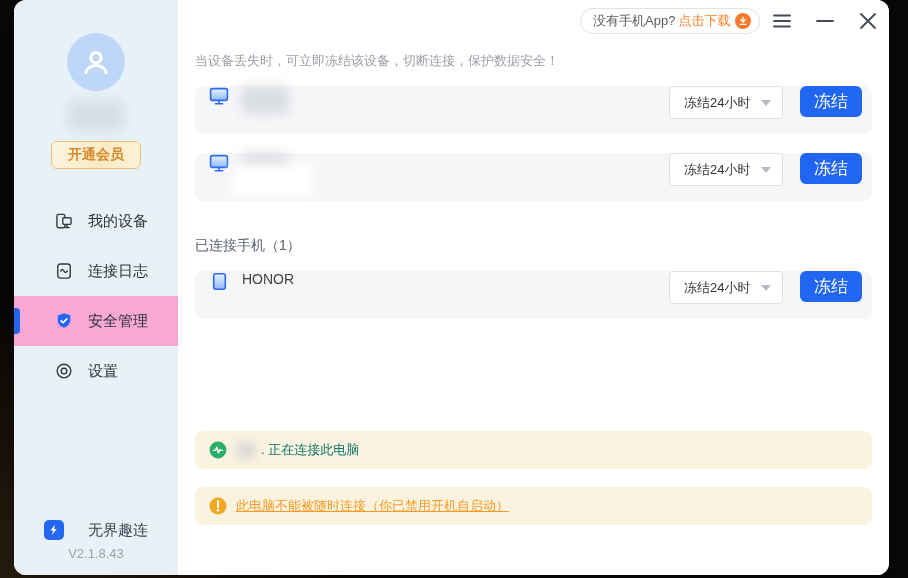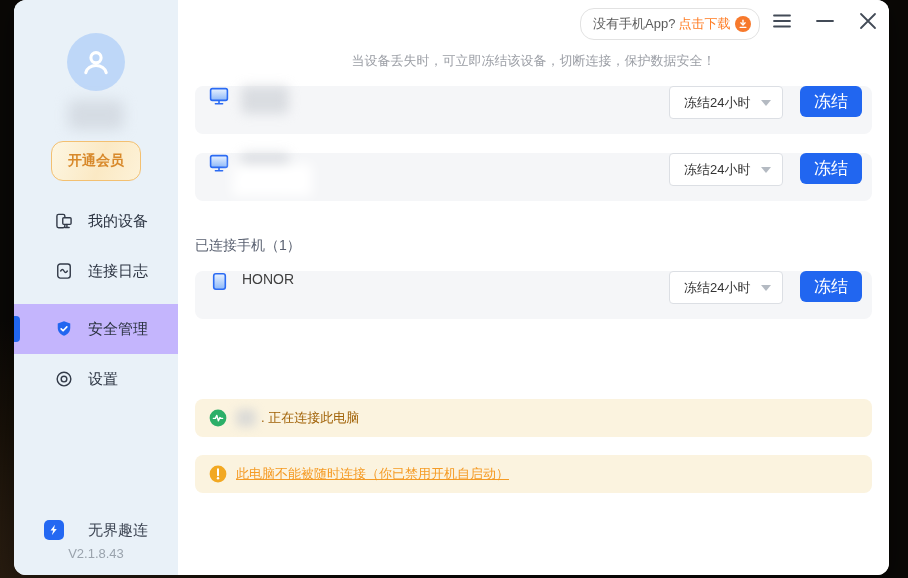--- a/index.html
+++ b/index.html
@@ -57,7 +57,7 @@
   .main { flex:1; position:relative; background:#fff; padding:0 17px; }
 
   .pill {
-    position:absolute; top:8px; left:402px; height:32px;
+    position:absolute; top:8px; left:402px; height:26px;
     border:1px solid #e2e2e2; border-radius:14px; background:#fff;
     display:flex; align-items:center; gap:3px; padding:0 8px 0 12px;
     font-size:13px; cursor:pointer;

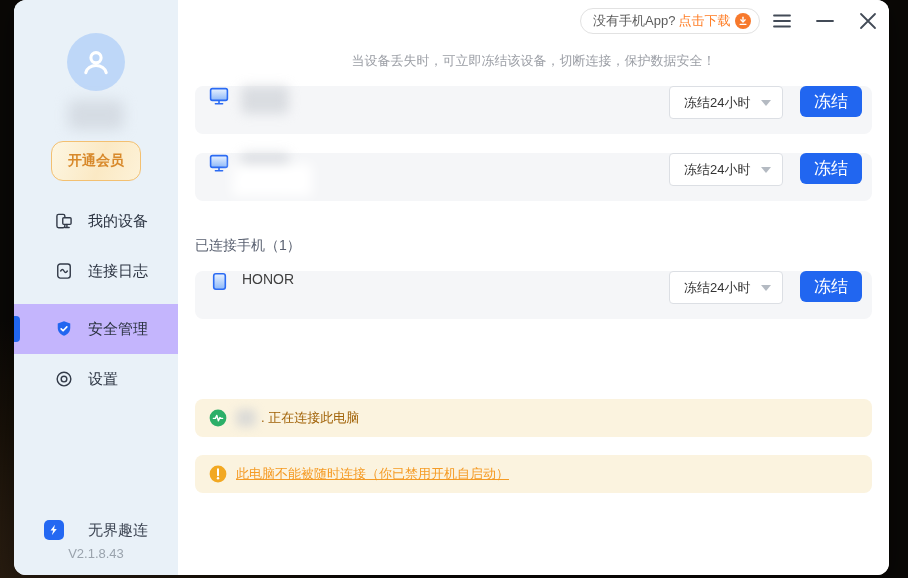--- a/index.html
+++ b/index.html
@@ -74,7 +74,7 @@
   }
   .win-btn.menu-b { left:591px; } .win-btn.min-b { left:634px; } .win-btn.close-b { left:677px; }
 
-  .tip { padding-top:52px; font-size:13px; color:#9b9ea5;text-align:center; }
+  .tip { padding-top:52px; font-size:13px; color:#9b9ea5; }
   .section-header { margin-top:18px; font-size:14px; color:#596070; }
   .section-header.phones { margin-top:36px; }
 

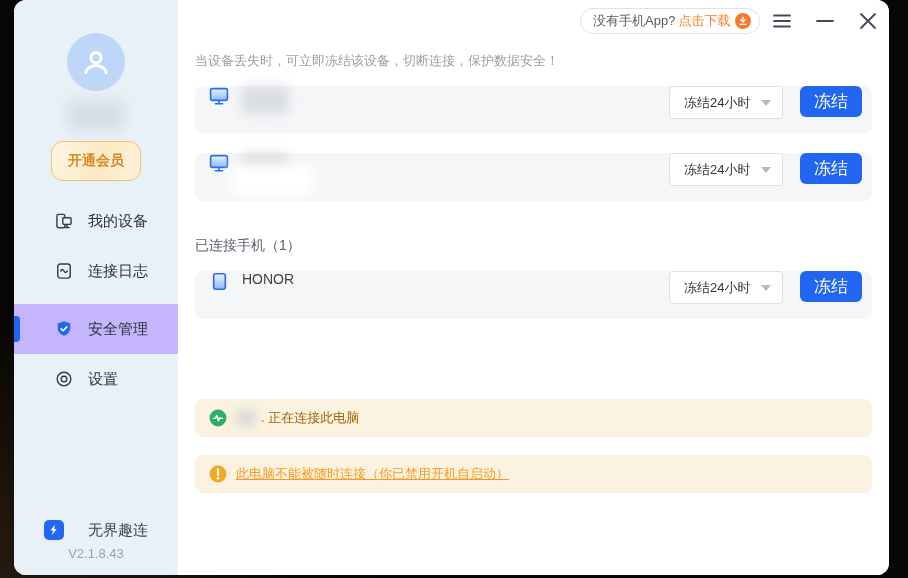--- a/index.html
+++ b/index.html
@@ -29,7 +29,7 @@
   }
   .member-btn {
     position:absolute; top:141px; left:50%; transform:translateX(-50%);
-    width:90px; height:40px; border:1px solid #f3c071; border-radius:12px;
+    width:90px; height:28px; border:1px solid #f3c071; border-radius:6px;
     background:linear-gradient(110deg,#fdf6e2 0%,#fbe9c4 55%,#fdf2d8 100%);
     color:#d8892b; font-size:14px; font-weight:bold; cursor:pointer;
     display:flex; align-items:center; justify-content:center;

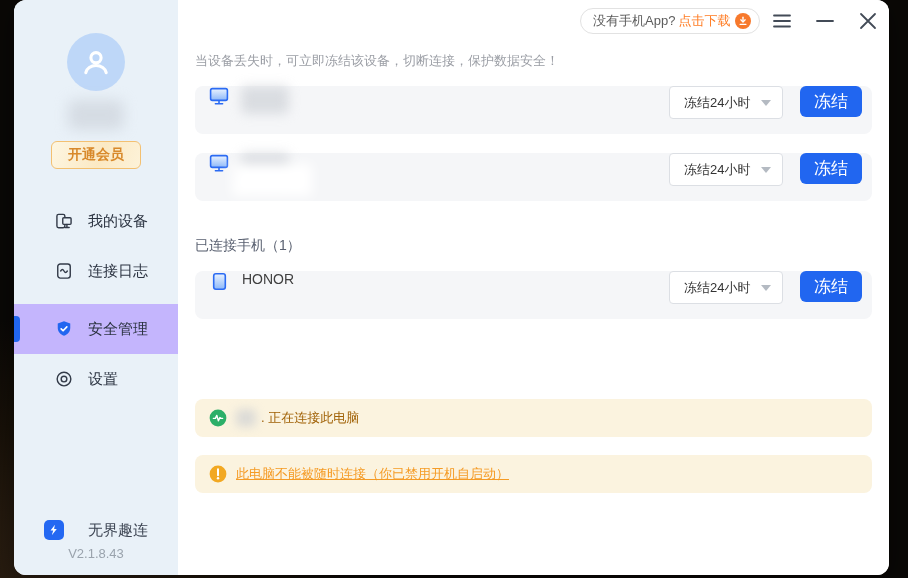--- a/index.html
+++ b/index.html
@@ -39,7 +39,7 @@
     height:50px; display:flex; align-items:center; padding-left:40px; gap:14px;
     font-size:15px; color:#2c3442; cursor:pointer; position:relative;
   }
-  .menu-item.selected { background:#c4b5fd;margin-top:8px; }
+  .menu-item.selected { background:#f9a8d4; }
   .menu-item.selected::before {
     content:""; position:absolute; left:0; top:12px; width:6px; height:26px;
     background:#2166f0; border-radius:0 4px 4px 0;

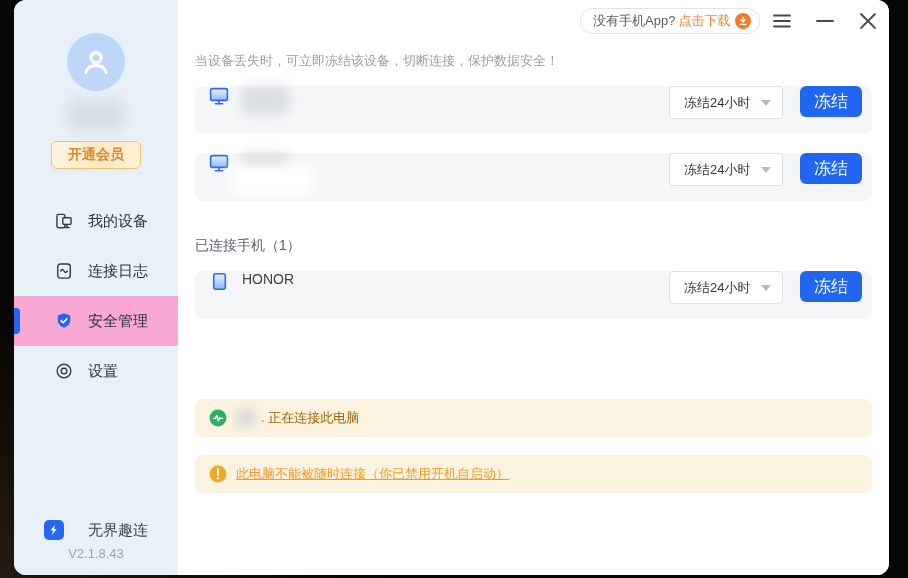--- a/index.html
+++ b/index.html
@@ -102,7 +102,7 @@
     height:38px; background:#fbf3df; border-radius:8px;
     display:flex; align-items:center; gap:9px; padding:0 14px; font-size:13px;
   }
-  .notice.success { margin-top:80px; color:#a16207; }
+  .notice.success { margin-top:112px; color:#0f766e; }
   .notice.warning { margin-top:18px; }
   .notice-blob { width:20px; height:18px; background:#c8ccd2; border-radius:4px; filter:blur(5px); opacity:.6; margin-right:-4px; }
   .warn-link { color:#f59b25; text-decoration:underline; cursor:pointer; }

